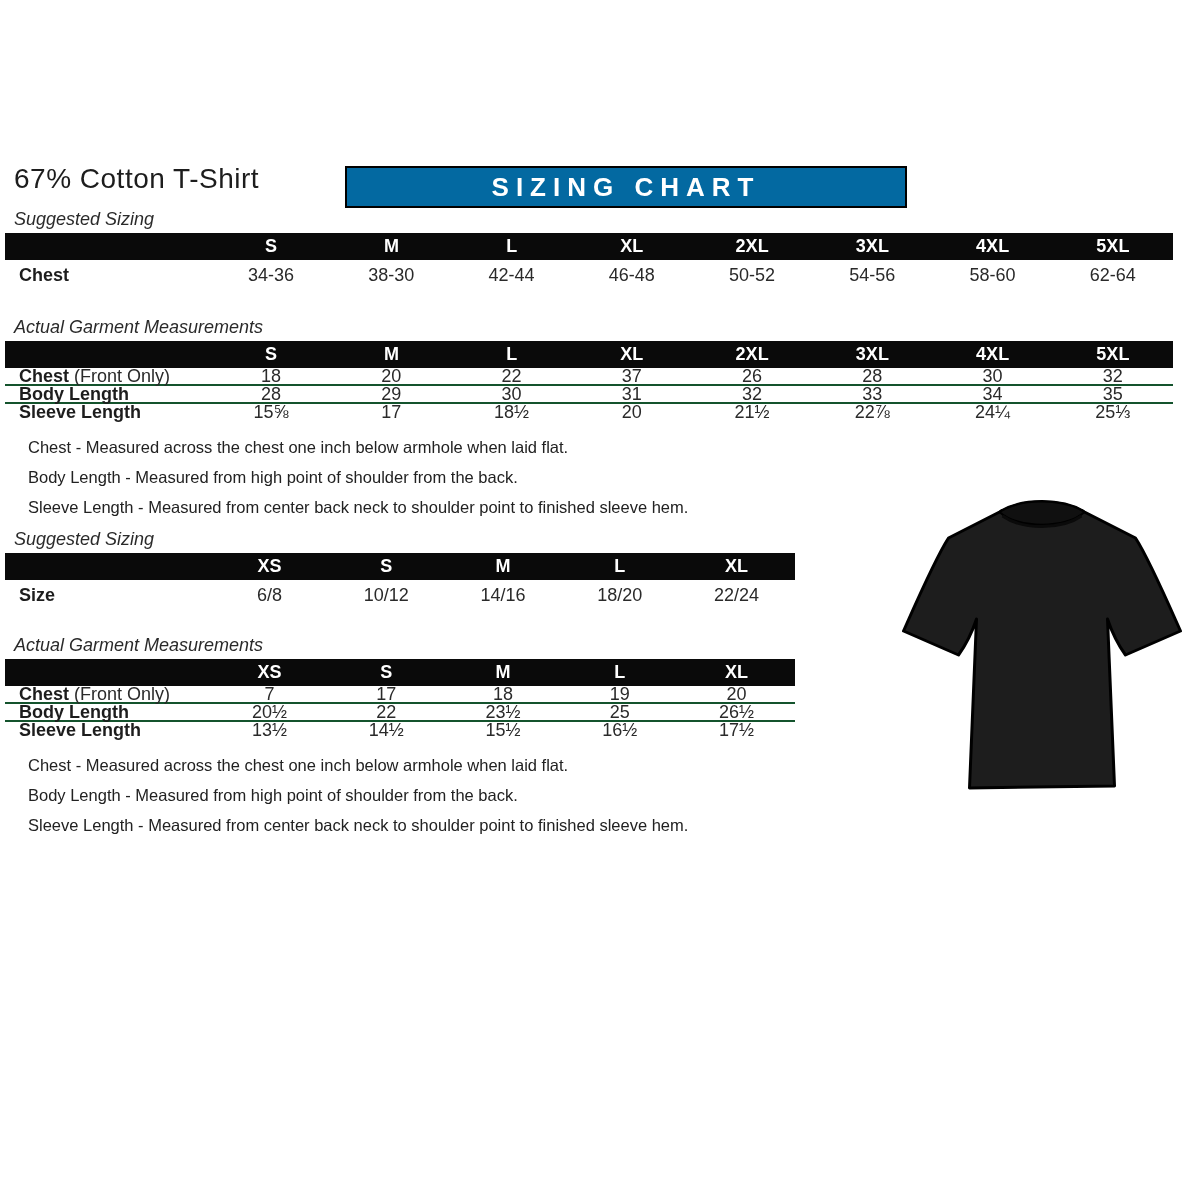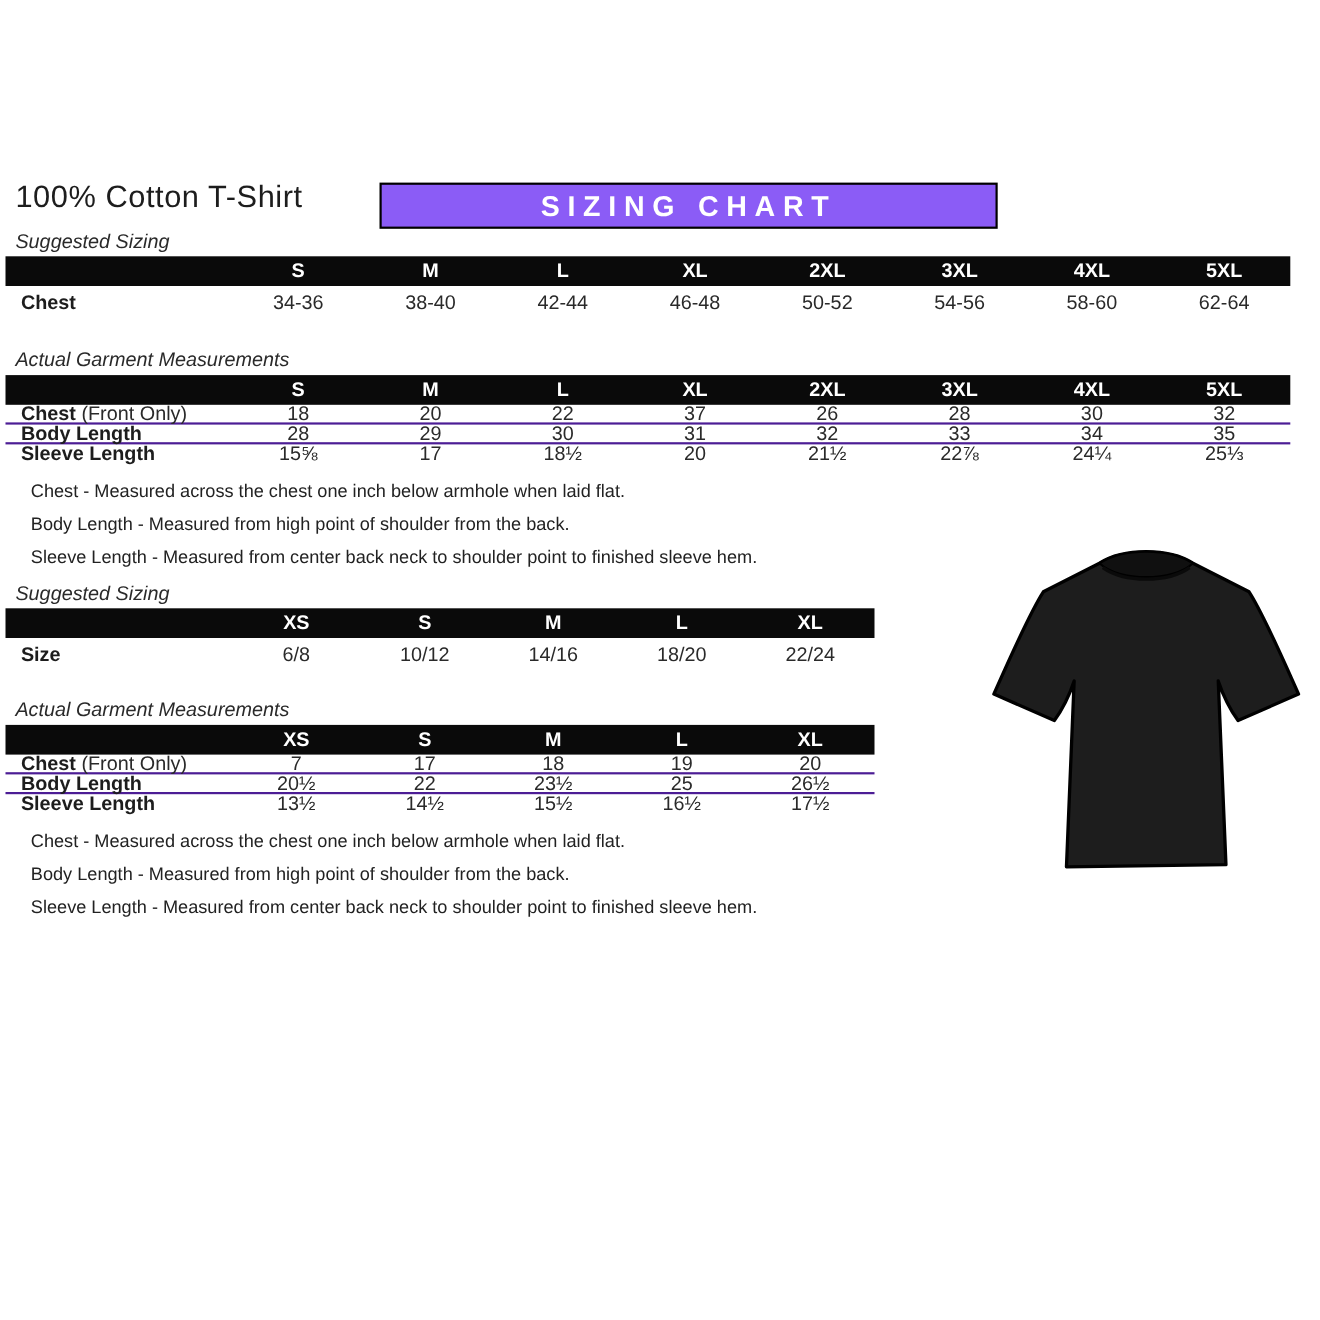--- a/index.html
+++ b/index.html
@@ -37,7 +37,7 @@
 
 <div class="page">
 
-  <div class="main-title">100% Cotton T-Shirt</div>
+  <div class="main-title">67% Cotton T-Shirt</div>
   <div class="banner">SIZING CHART</div>
 
   <div class="content">

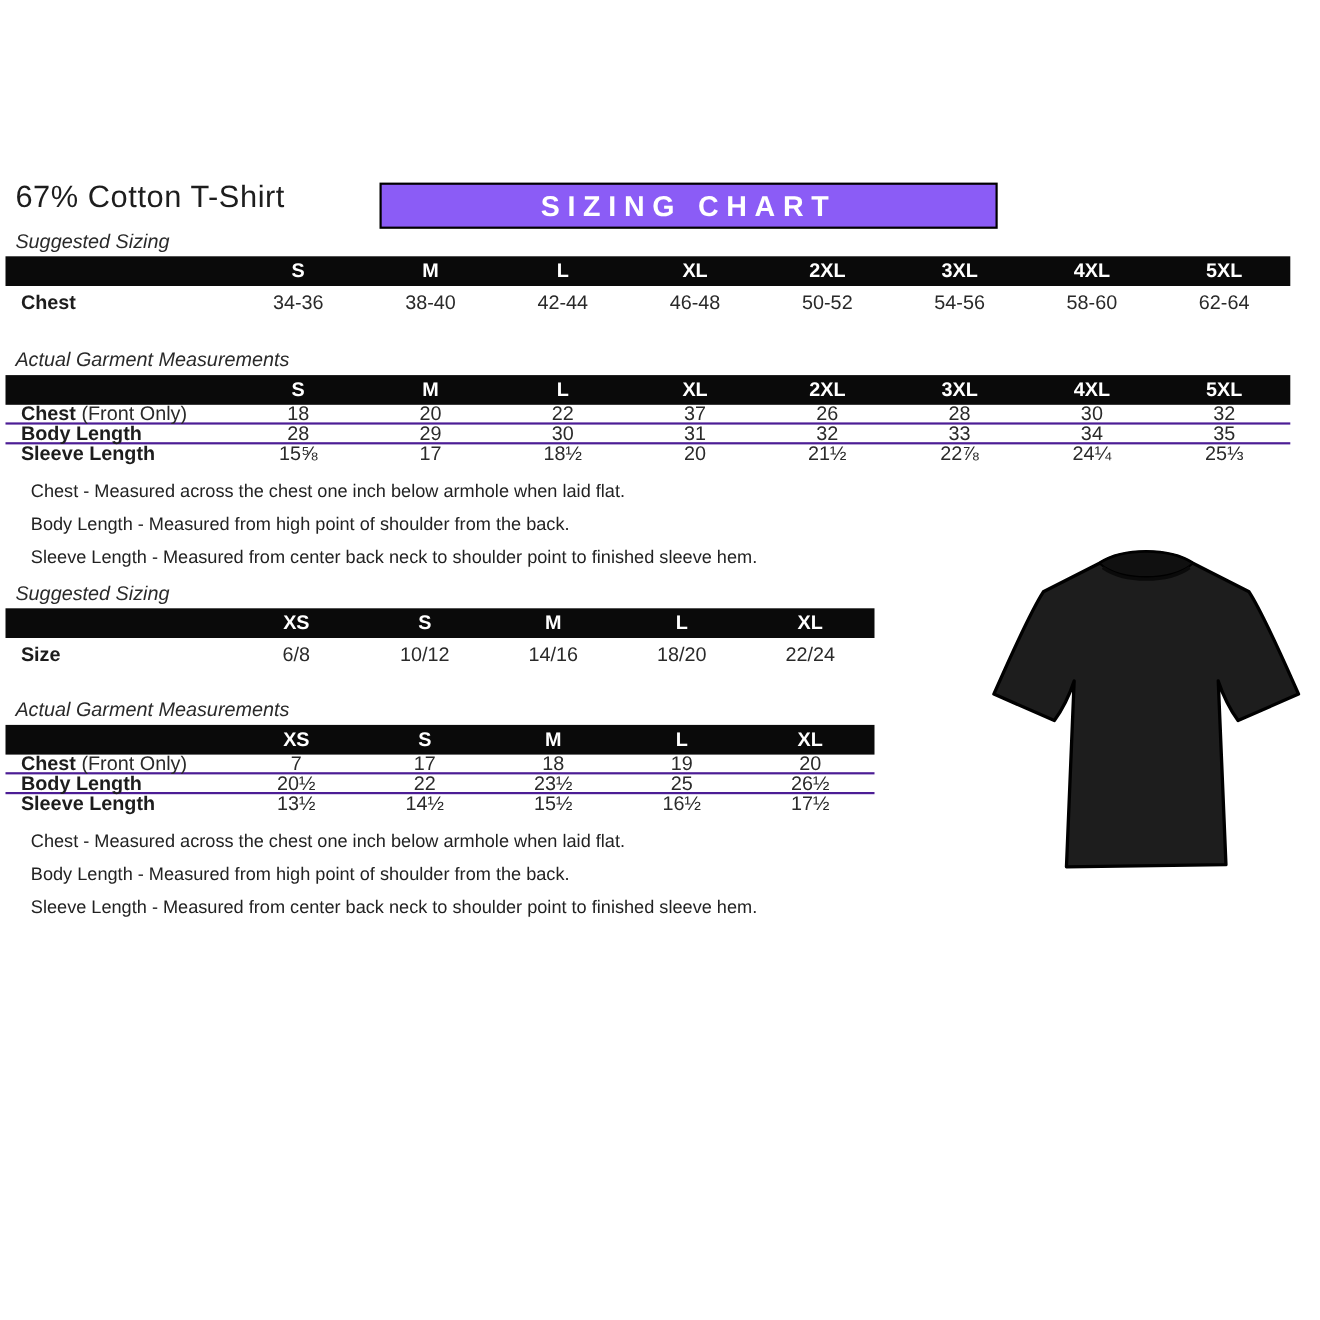--- a/index.html
+++ b/index.html
@@ -7,7 +7,7 @@
         font-family:"Liberation Sans", sans-serif;color:#222;}
   .main-title{position:absolute;left:14px;top:163px;font-size:28px;font-weight:400;
               letter-spacing:0.5px;color:#1d1d1d;white-space:nowrap;}
-  .banner{position:absolute;left:347px;top:168px;width:558px;height:38px;background:#8b5cf6;
+  .banner{position:absolute;left:347px;top:168px;width:558px;height:38px;background:#0369a1;
           color:#ffffff;font-weight:700;font-size:26px;letter-spacing:7px;text-align:center;
           line-height:38px;box-shadow:0 0 0 2px #000;}
   .content{position:absolute;left:5px;top:0;width:1190px;}

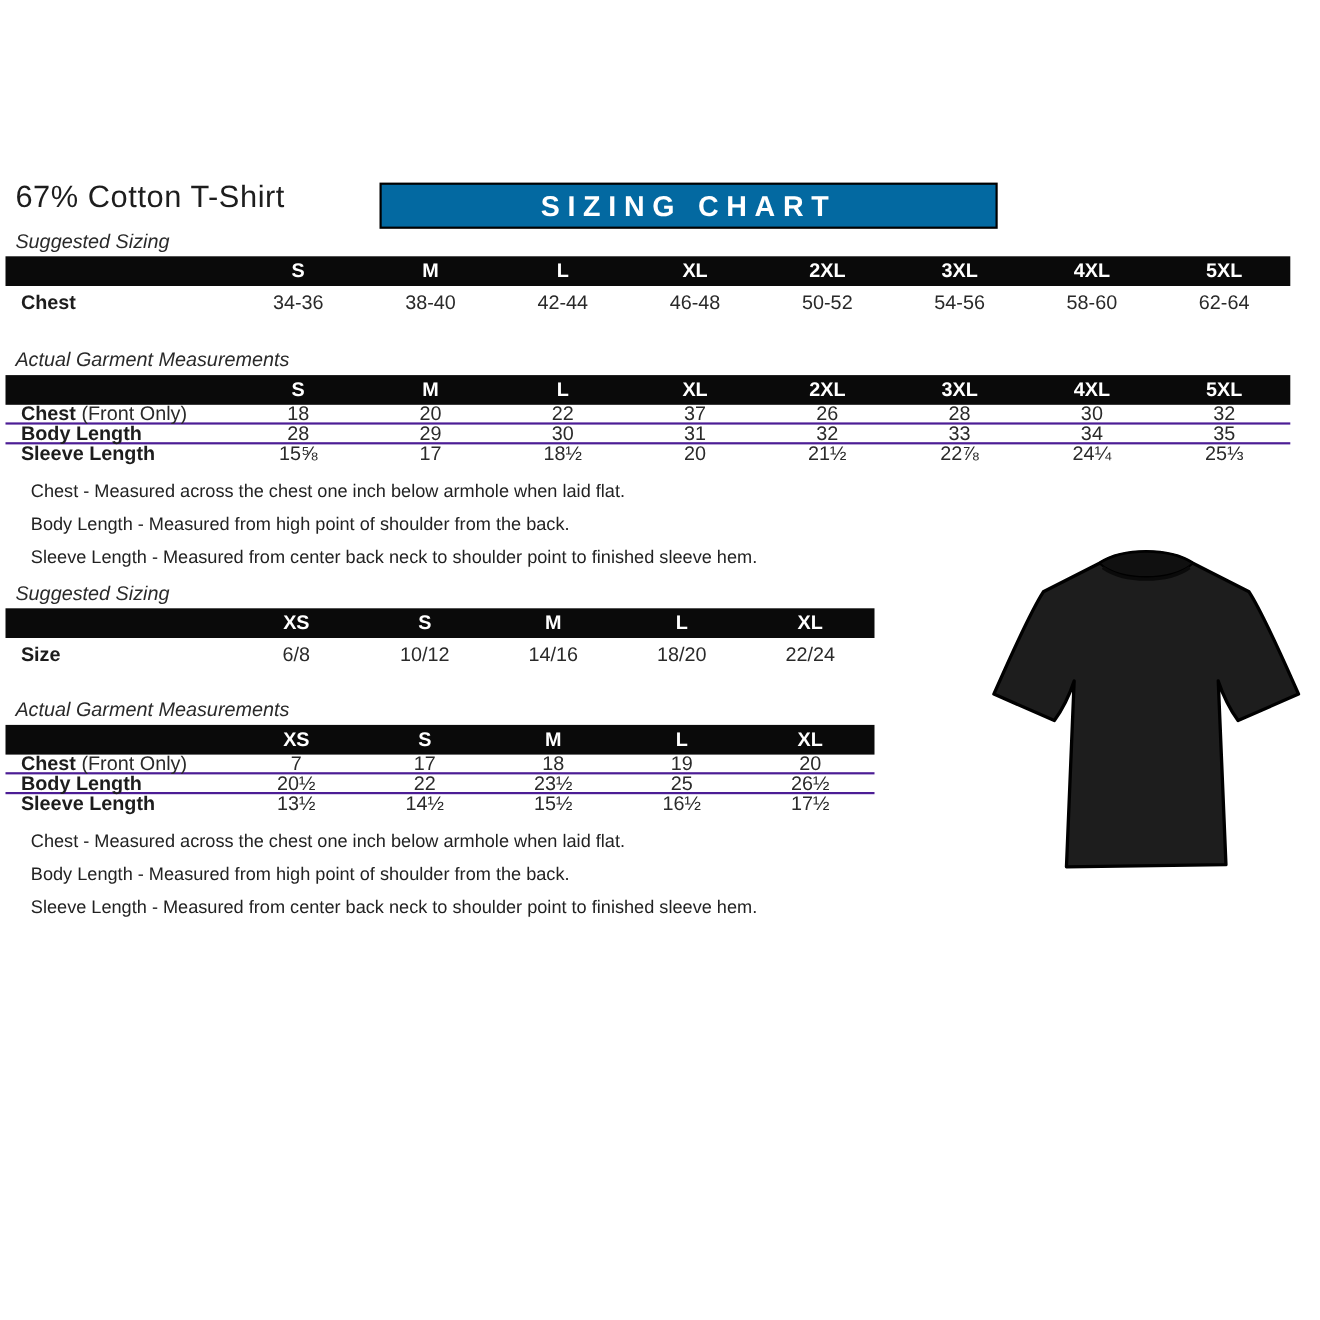--- a/index.html
+++ b/index.html
@@ -58,7 +58,7 @@
       <div class="row">
         <div class="cell-label">Chest</div>
         <div class="cell">34-36</div>
-        <div class="cell">38-40</div>
+        <div class="cell">38-30</div>
         <div class="cell">42-44</div>
         <div class="cell">46-48</div>
         <div class="cell">50-52</div>

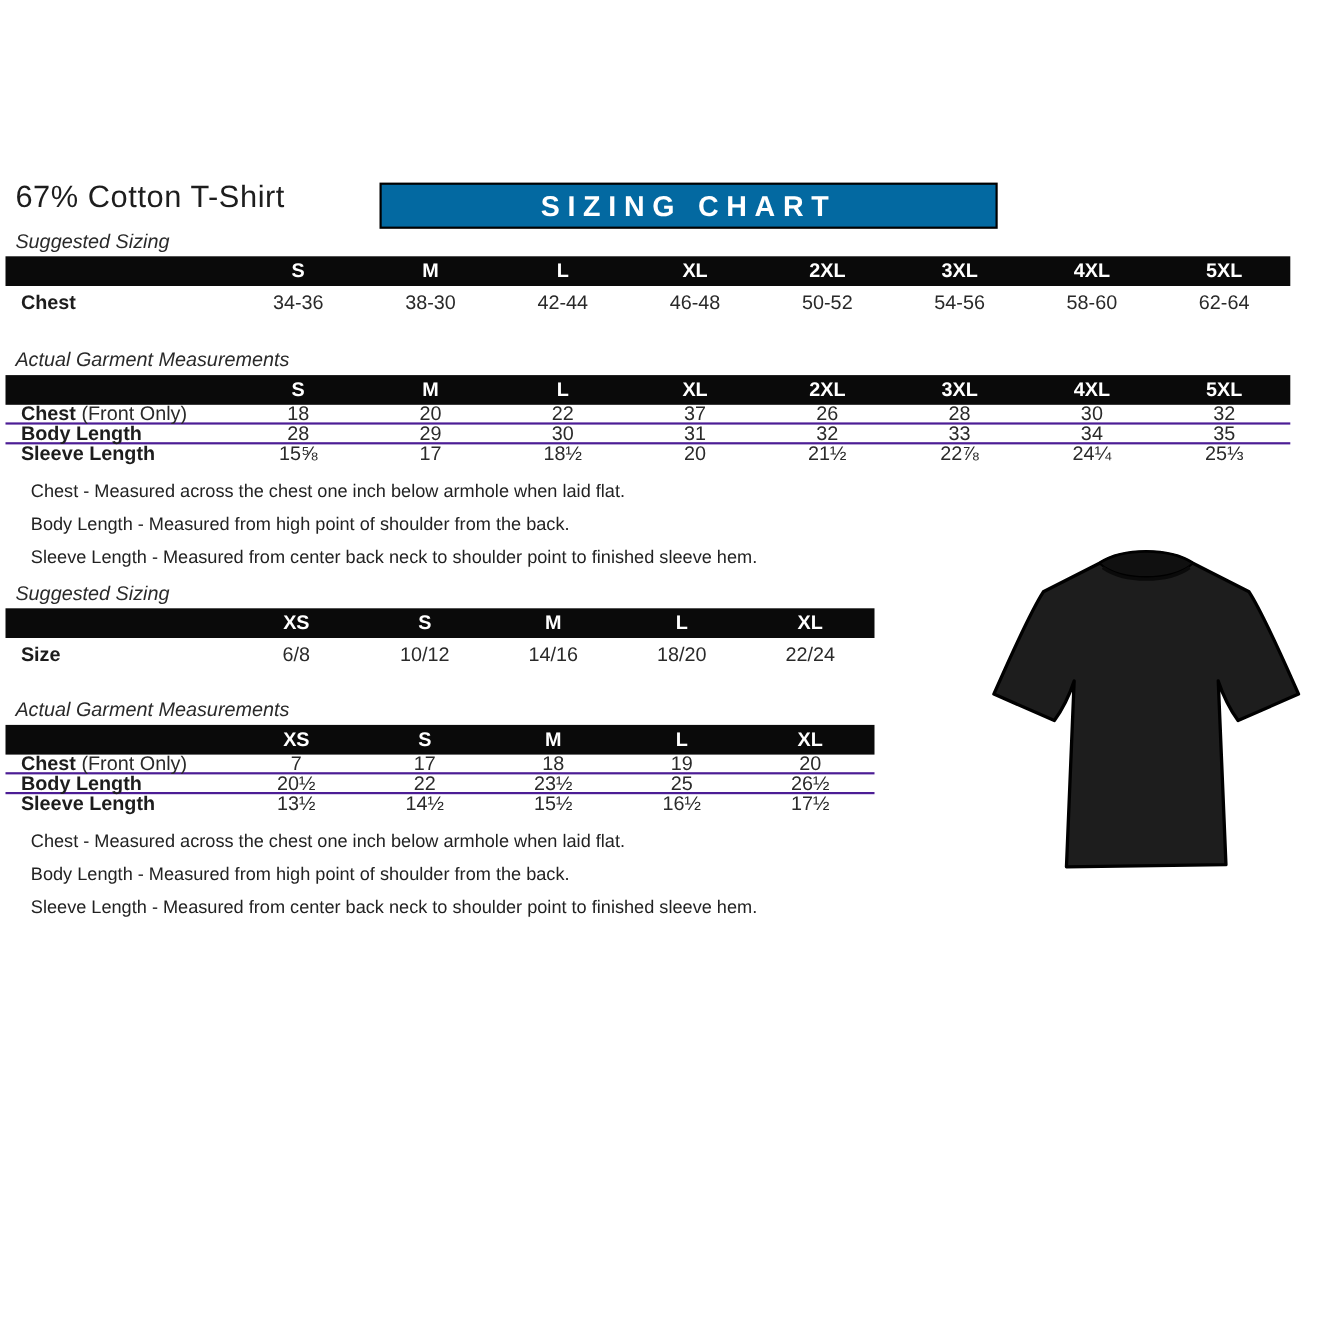--- a/index.html
+++ b/index.html
@@ -24,7 +24,7 @@
   .cell{flex:1;text-align:center;}
   .row{display:flex;align-items:center;height:30px;font-size:18px;color:#2a2a2a;}
   .tbl.lined .row{height:16px;}
-  .tbl.lined .row + .row{border-top:2px solid #4c1d95;}
+  .tbl.lined .row + .row{border-top:2px solid #14532d;}
   .row .cell-label{font-weight:700;color:#1d1d1d;}
   .row .cell-label .suffix{font-weight:400;color:#2a2a2a;}
   .notes{margin:12px 0 0 23px;font-size:16.5px;line-height:30px;color:#222;}

